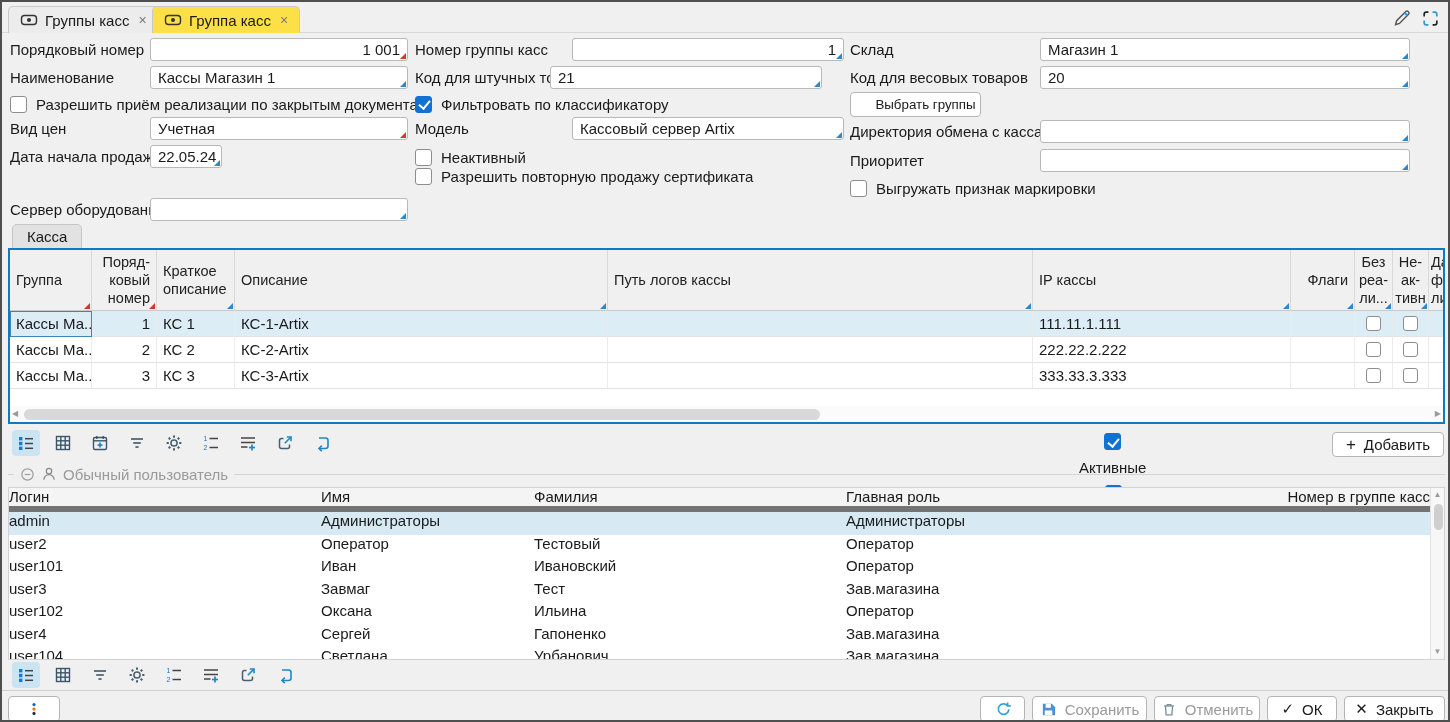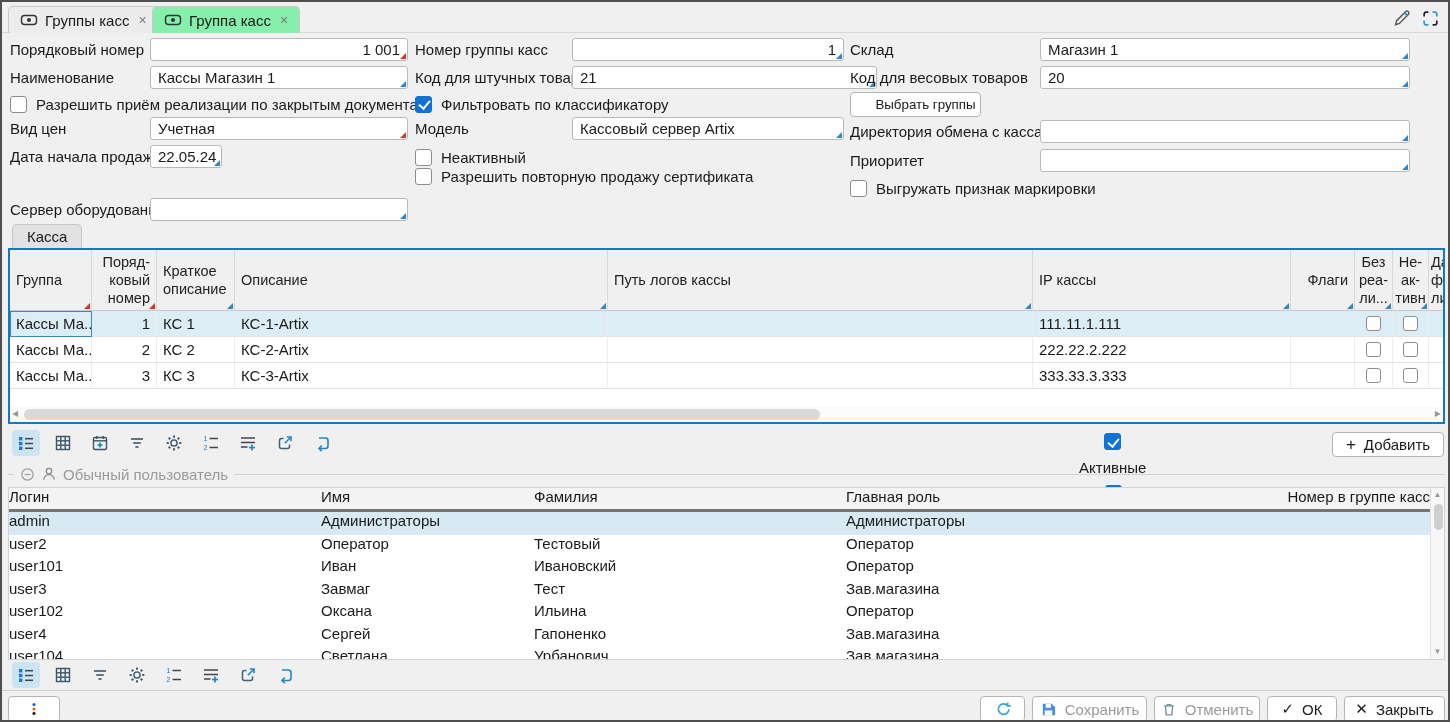--- a/index.html
+++ b/index.html
@@ -13,7 +13,7 @@
   .tab { position:absolute; top:4px; height:27px; display:flex; align-items:center; gap:7px;
          padding:0 11px; border:1px solid #c9c9c9; border-bottom:none; border-radius:5px 5px 0 0;
          background:#ececec; cursor:default; }
-  .tab.active { background:#86efac; }
+  .tab.active { background:#fde047; }
   .tab .close { color:#7a7a7a; font-size:14px; margin-left:2px; }
 
   .corner-ico { position:absolute; top:5px; width:24px; height:22px; display:flex; align-items:center; justify-content:center; }

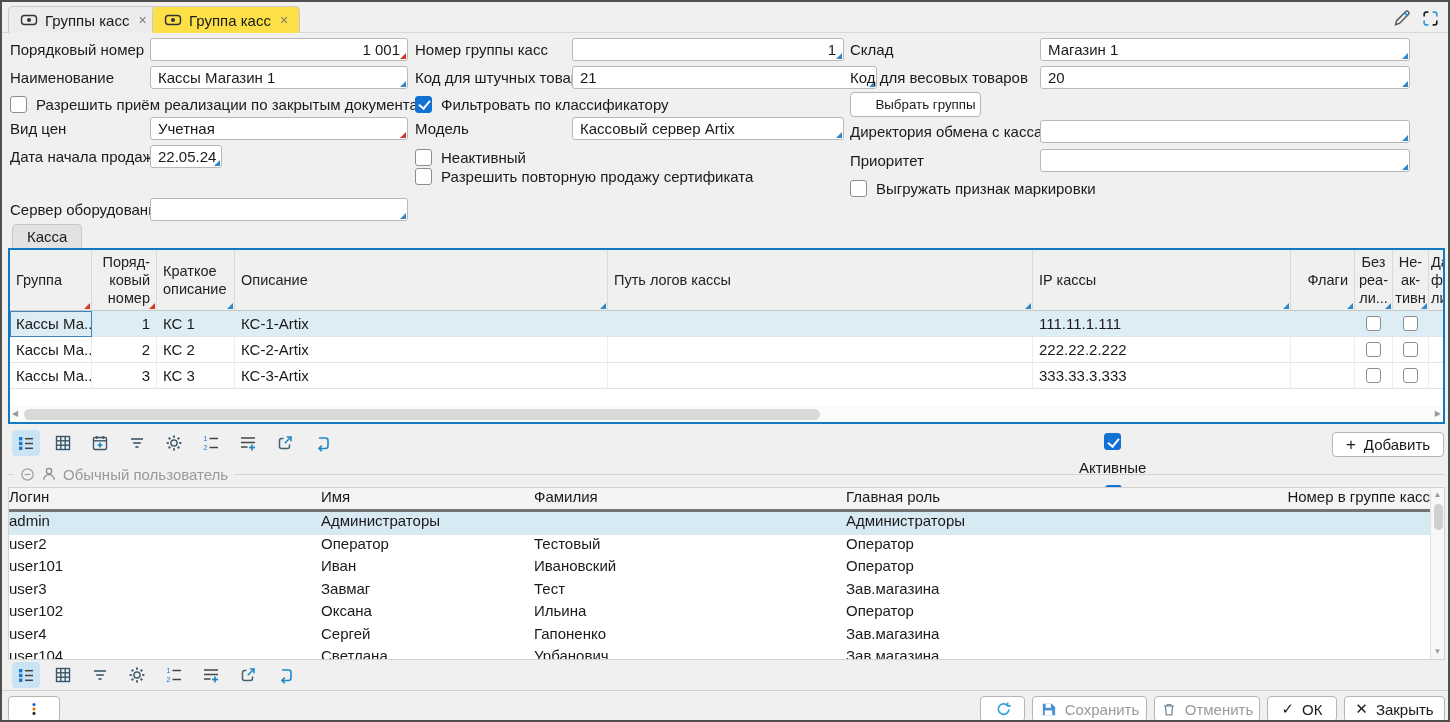--- a/index.html
+++ b/index.html
@@ -171,7 +171,7 @@
   <div class="inp num blu" style="left:570px; top:36px; width:272px;">1</div>
 
   <div class="lbl" style="left:413px; top:64px;">Код для штучных товаров</div>
-  <div class="inp blu" style="left:570px; top:64px; width:305px;">21</div>
+  <div class="inp blu" style="left:548px; top:64px; width:272px;">21</div>
 
   <div class="cbrow" style="left:413px; top:92px;">
     <span class="cb on"></span>

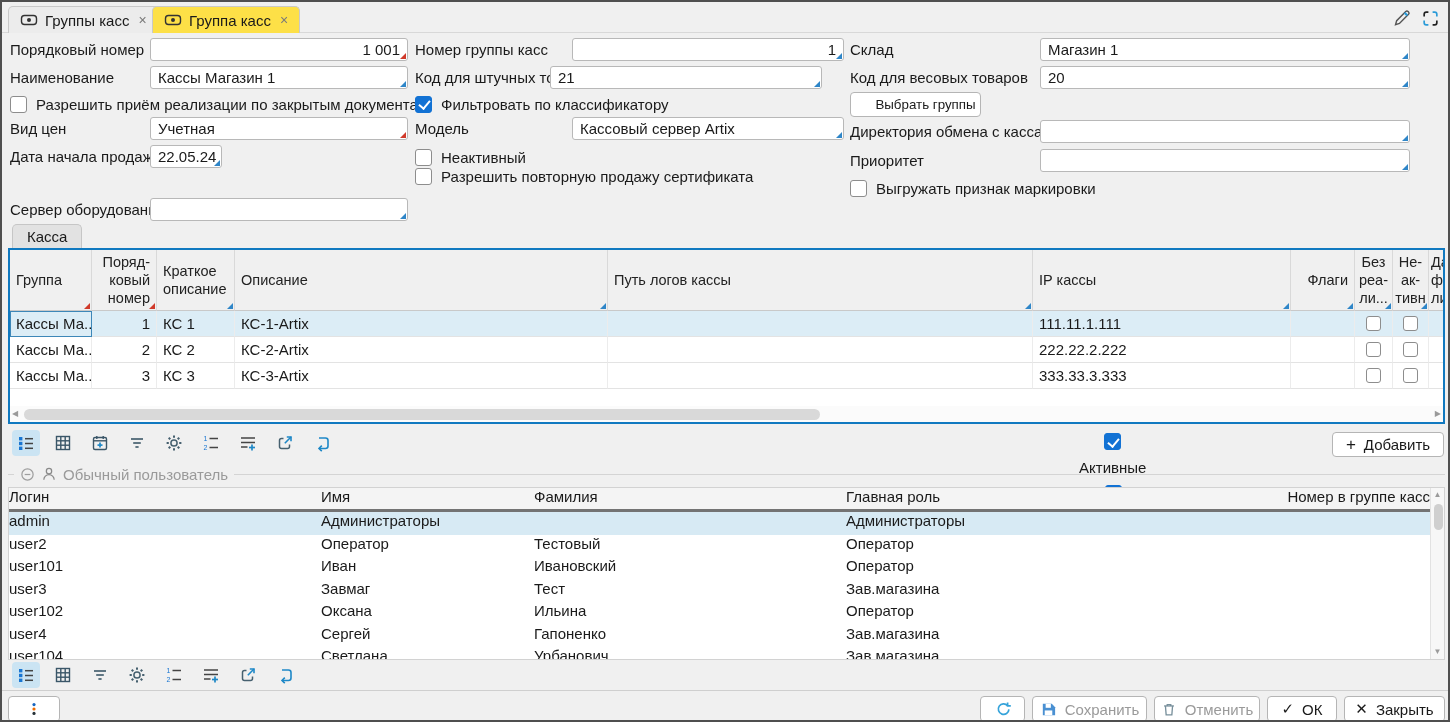--- a/index.html
+++ b/index.html
@@ -87,7 +87,7 @@
   .utable { position:absolute; left:6px; top:485px; width:1437px; height:173px; background:#fff;
             border:1px solid #d2d2d2; overflow:hidden; }
   .ugrid { display:grid; grid-template-columns:312px 213px 312px 410px 174px; }
-  .uhead .hc { height:24px; background:#f4f4f4; border-bottom:3px solid #737373; font-size:15px; }
+  .uhead .hc { height:24px; background:#f4f4f4; border-bottom:6px solid #737373; font-size:15px; }
   .urow .dc { height:22.5px; font-size:15px; }
   .urow.sel .dc { background:#d7eaf4; }
   .vscroll { position:absolute; right:0; top:0; bottom:0; width:14px; background:#f7f7f7;

